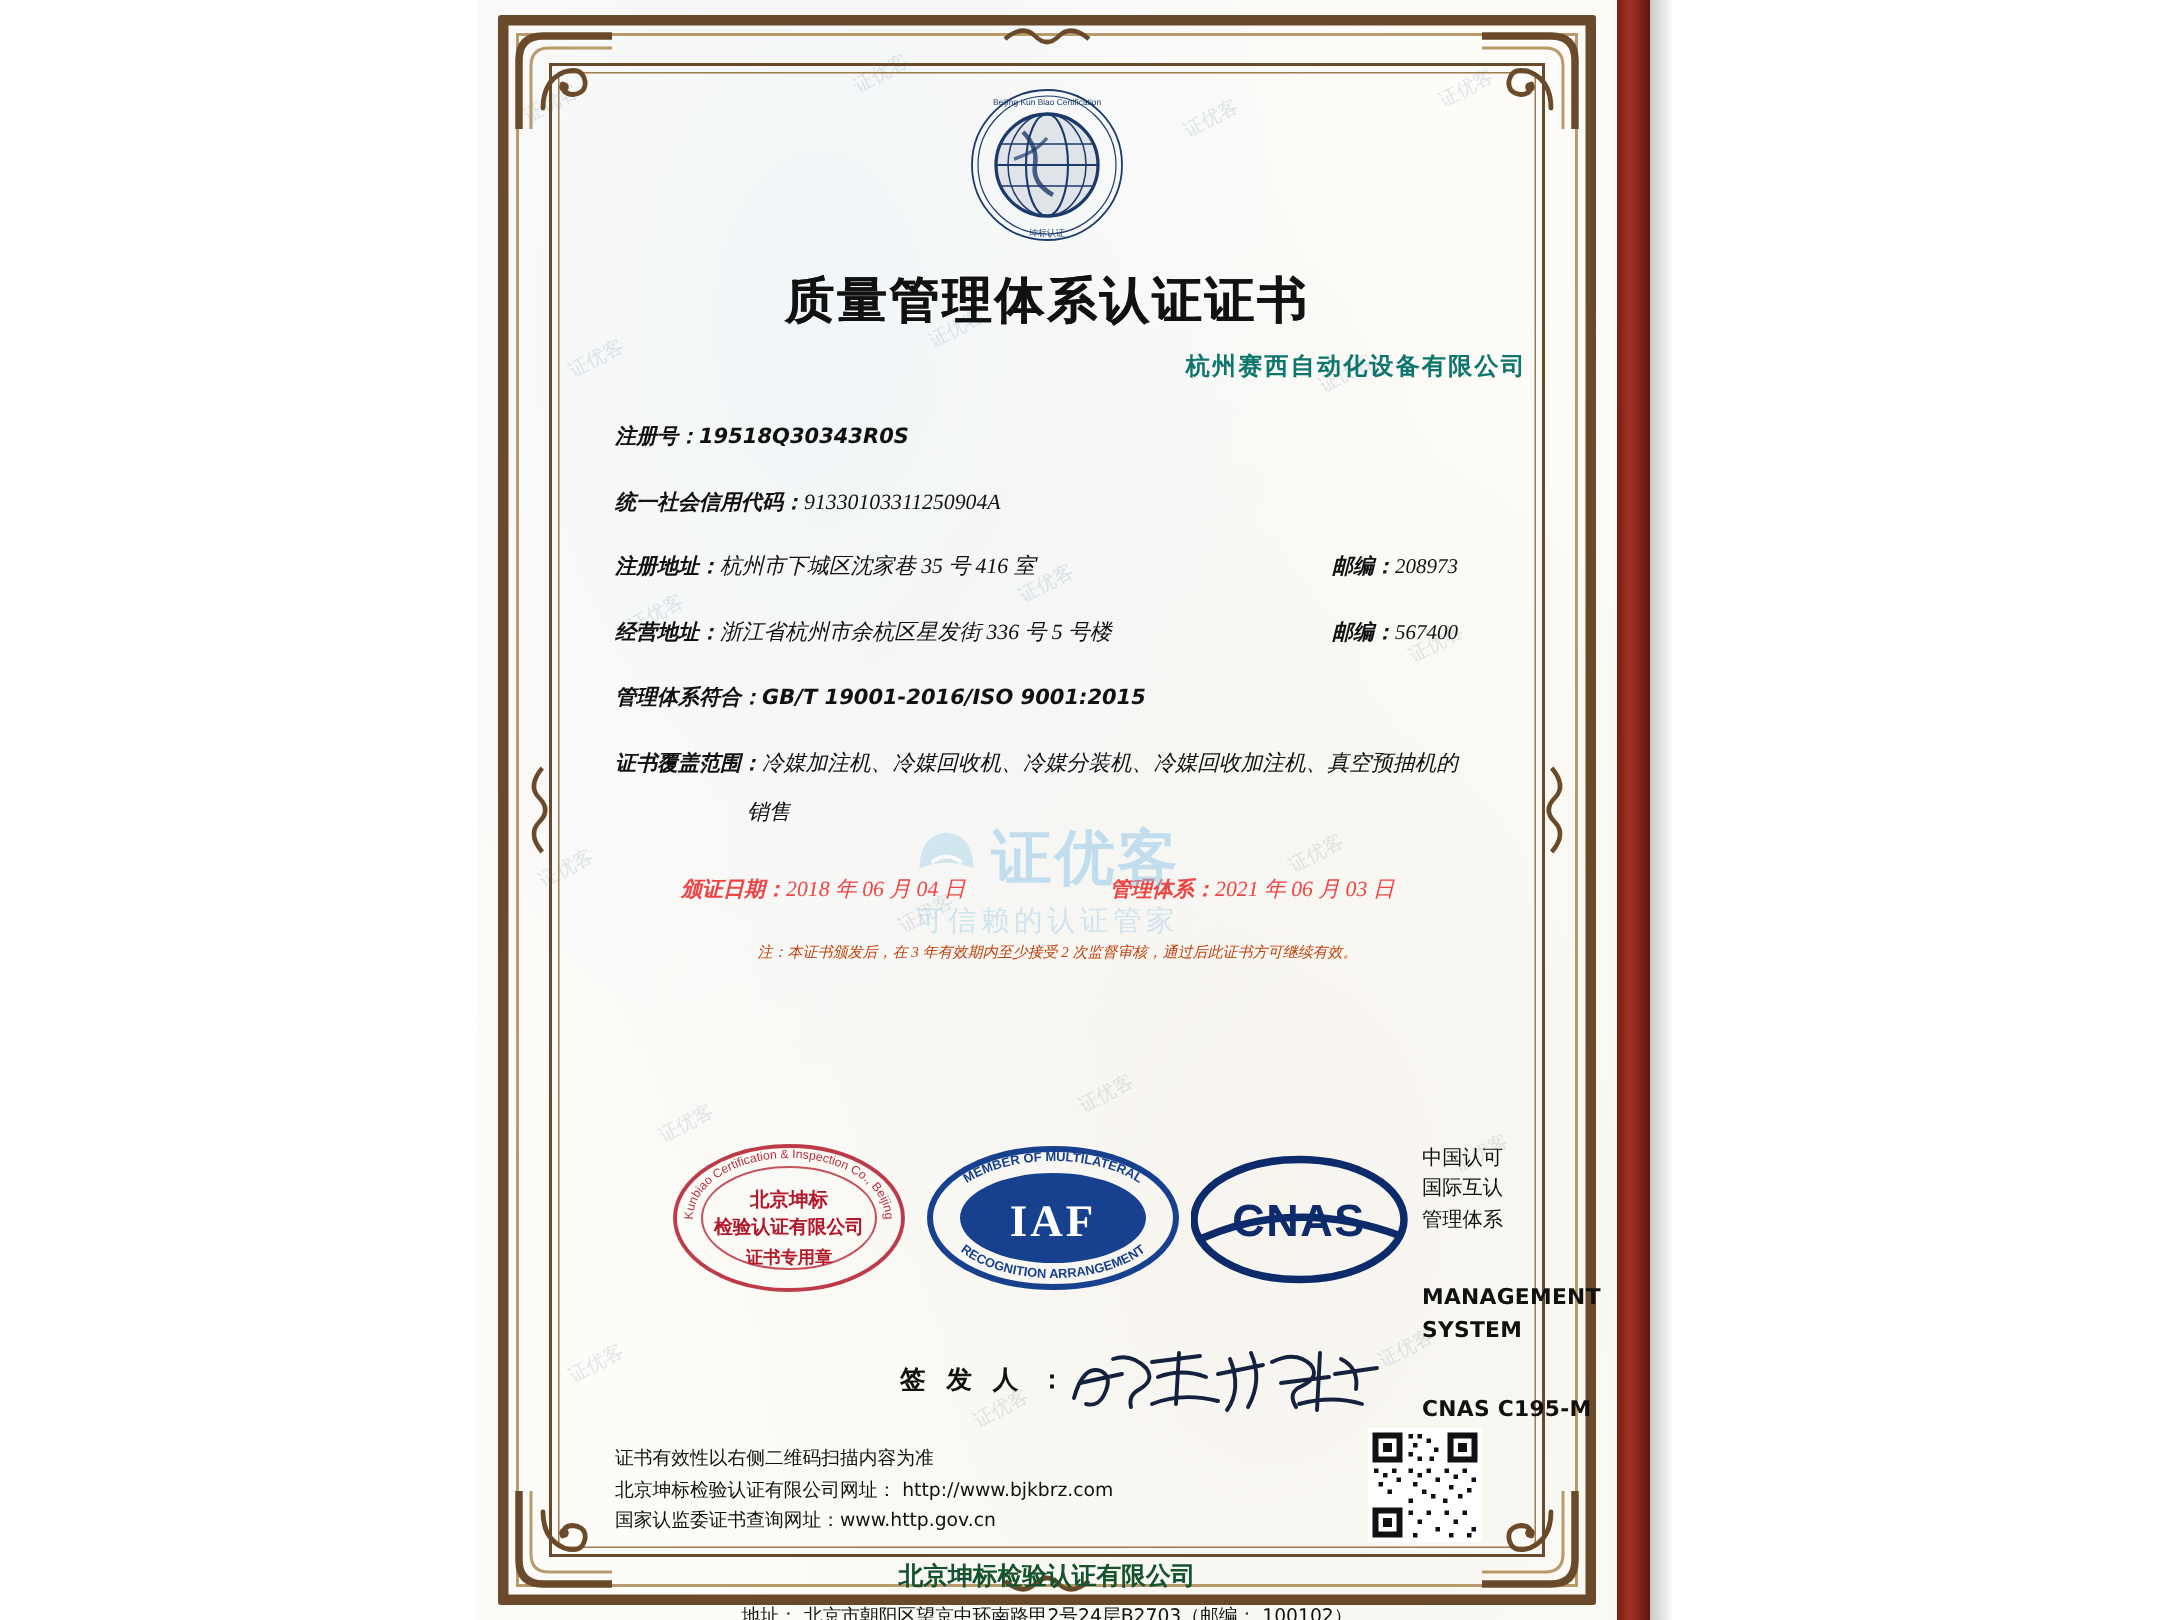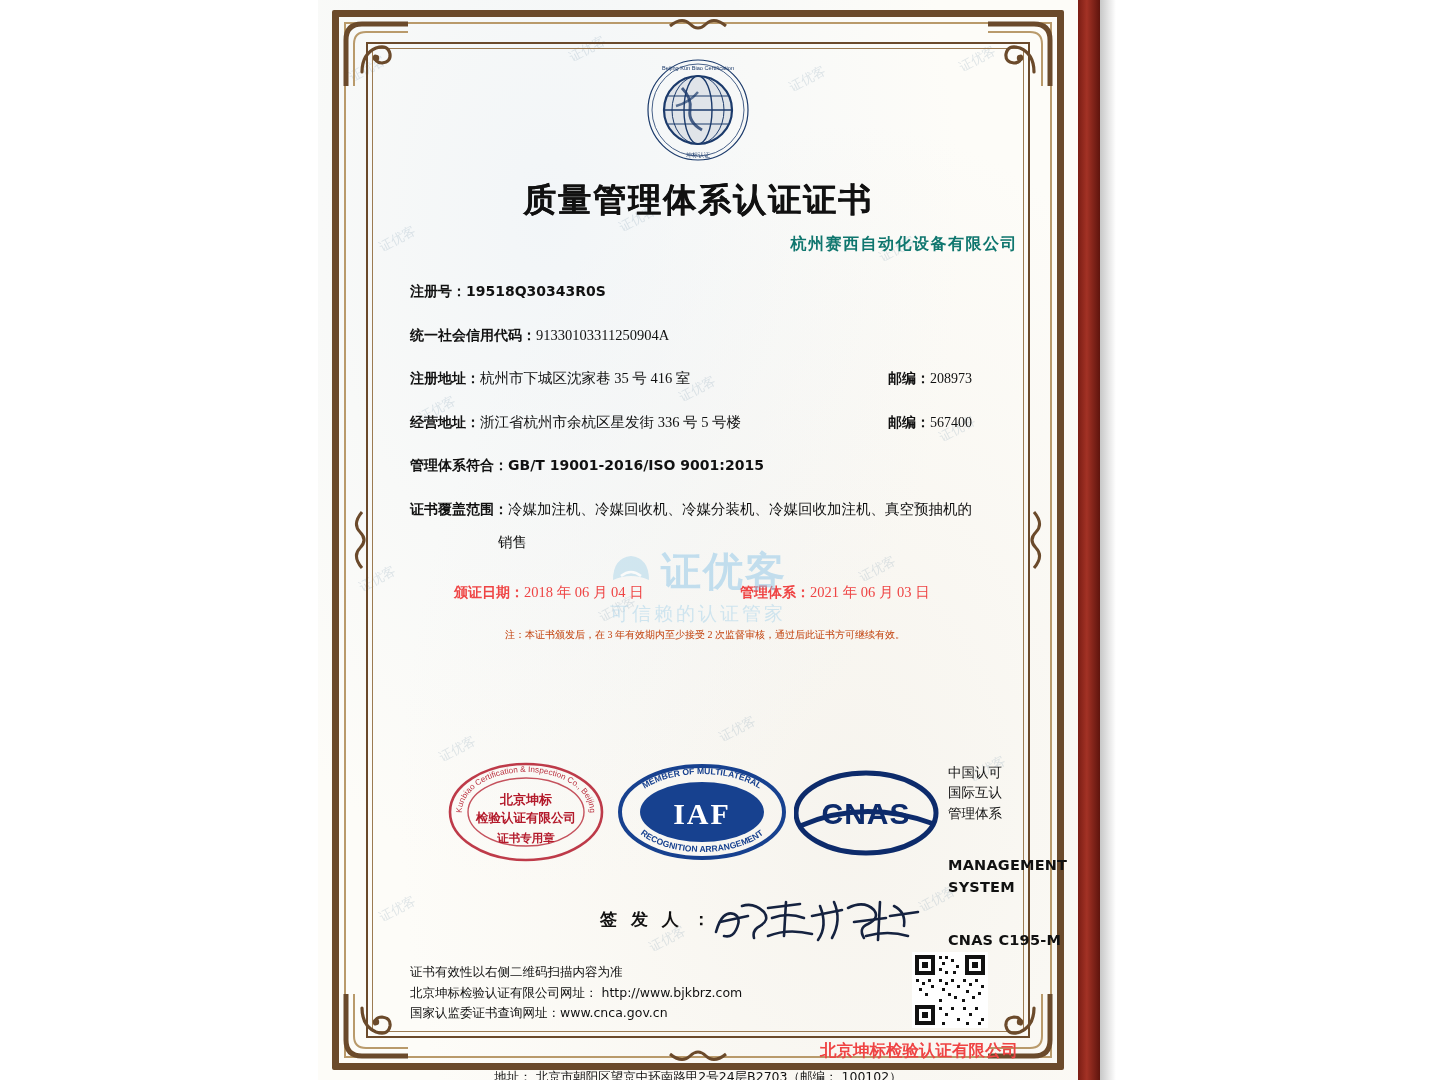--- a/index.html
+++ b/index.html
@@ -152,6 +152,7 @@
     top: 228px;
     left: 32px;
     right: 18px;
+    font-style: italic;
   }
   .row {
     position: relative;

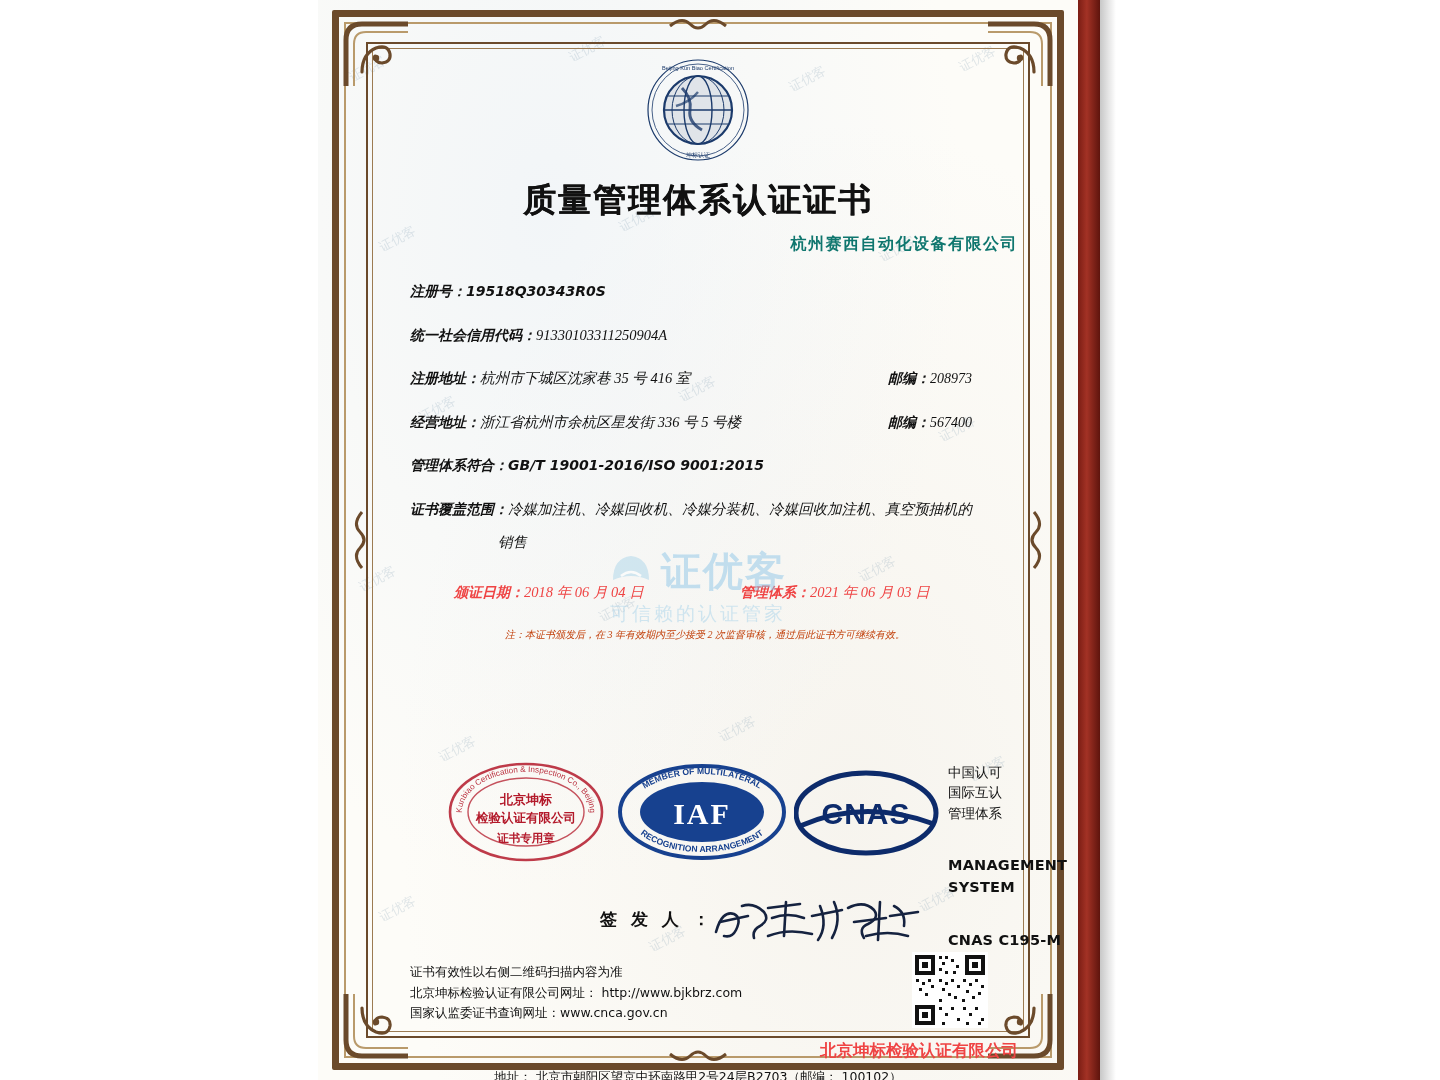--- a/index.html
+++ b/index.html
@@ -620,7 +620,7 @@
       <div class="footnotes">
         <div>证书有效性以右侧二维码扫描内容为准</div>
         <div>北京坤标检验认证有限公司网址： http://www.bjkbrz.com</div>
-        <div>国家认监委证书查询网址：www.cnca.gov.cn</div>
+        <div>国家认监委证书查询网址：www.http.gov.cn</div>
       </div>
 
       <div class="qr">

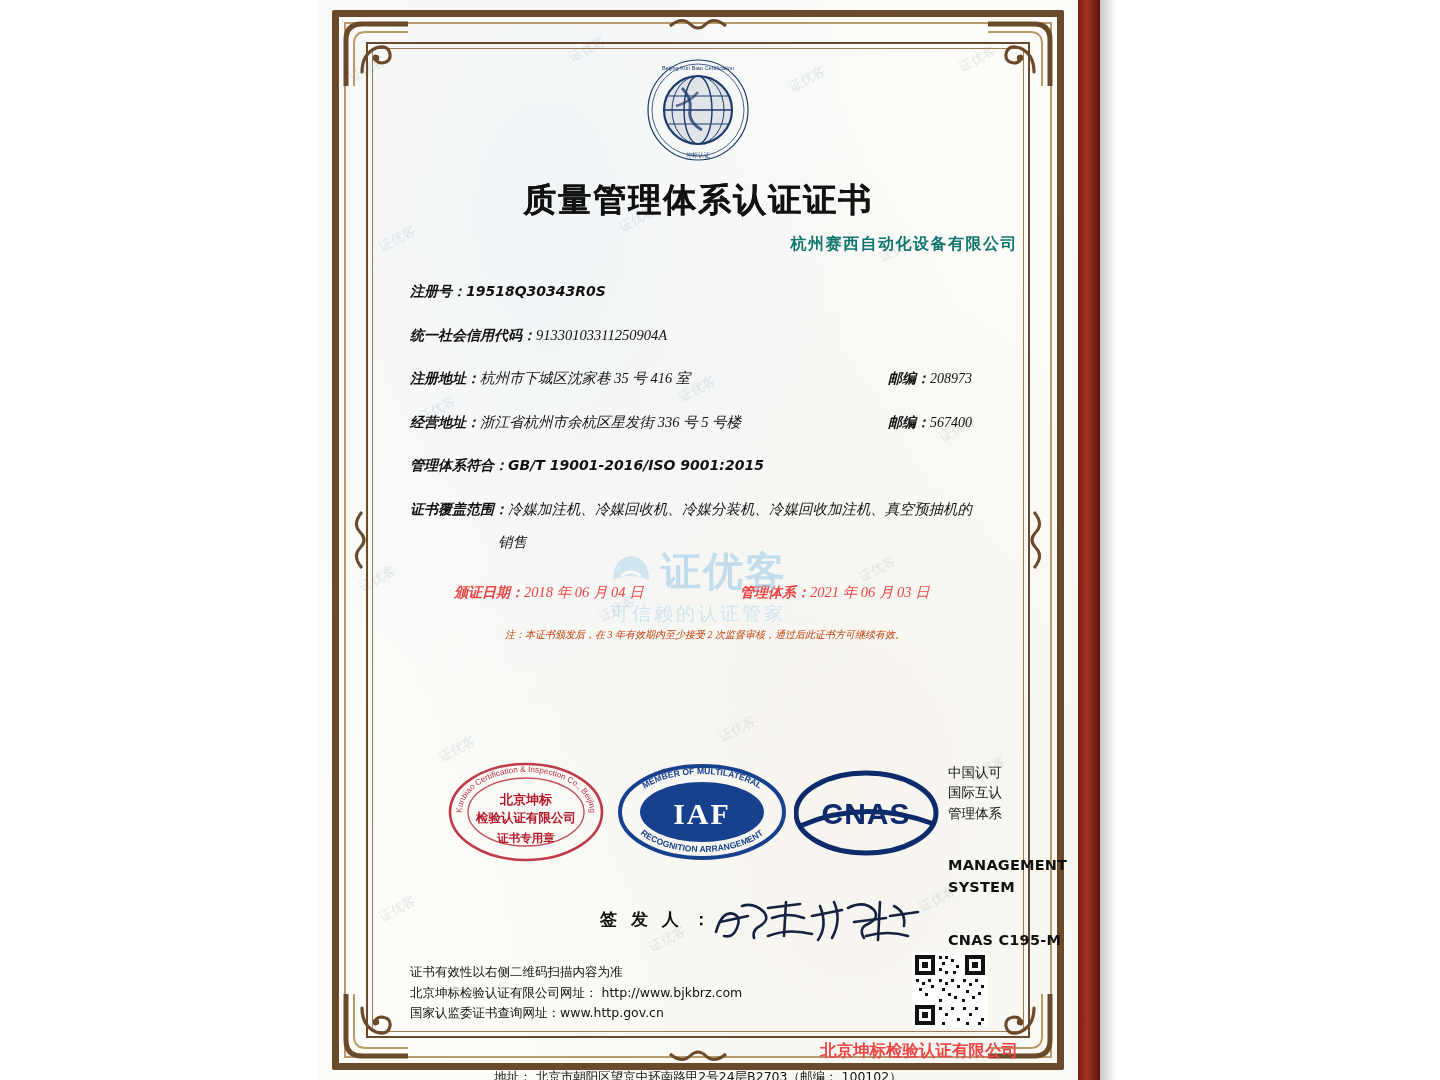--- a/index.html
+++ b/index.html
@@ -307,11 +307,11 @@
     position: absolute;
     top: 986px;
     left: 0; right: 0;
-    text-align: right;
+    text-align: center;
     font-family: Liberation Serif, serif;
     font-weight: bold;
     font-size: 16.5px;
-    color: #ef4444;
+    color: #14532d;
   }
   .addr {
     position: absolute;

